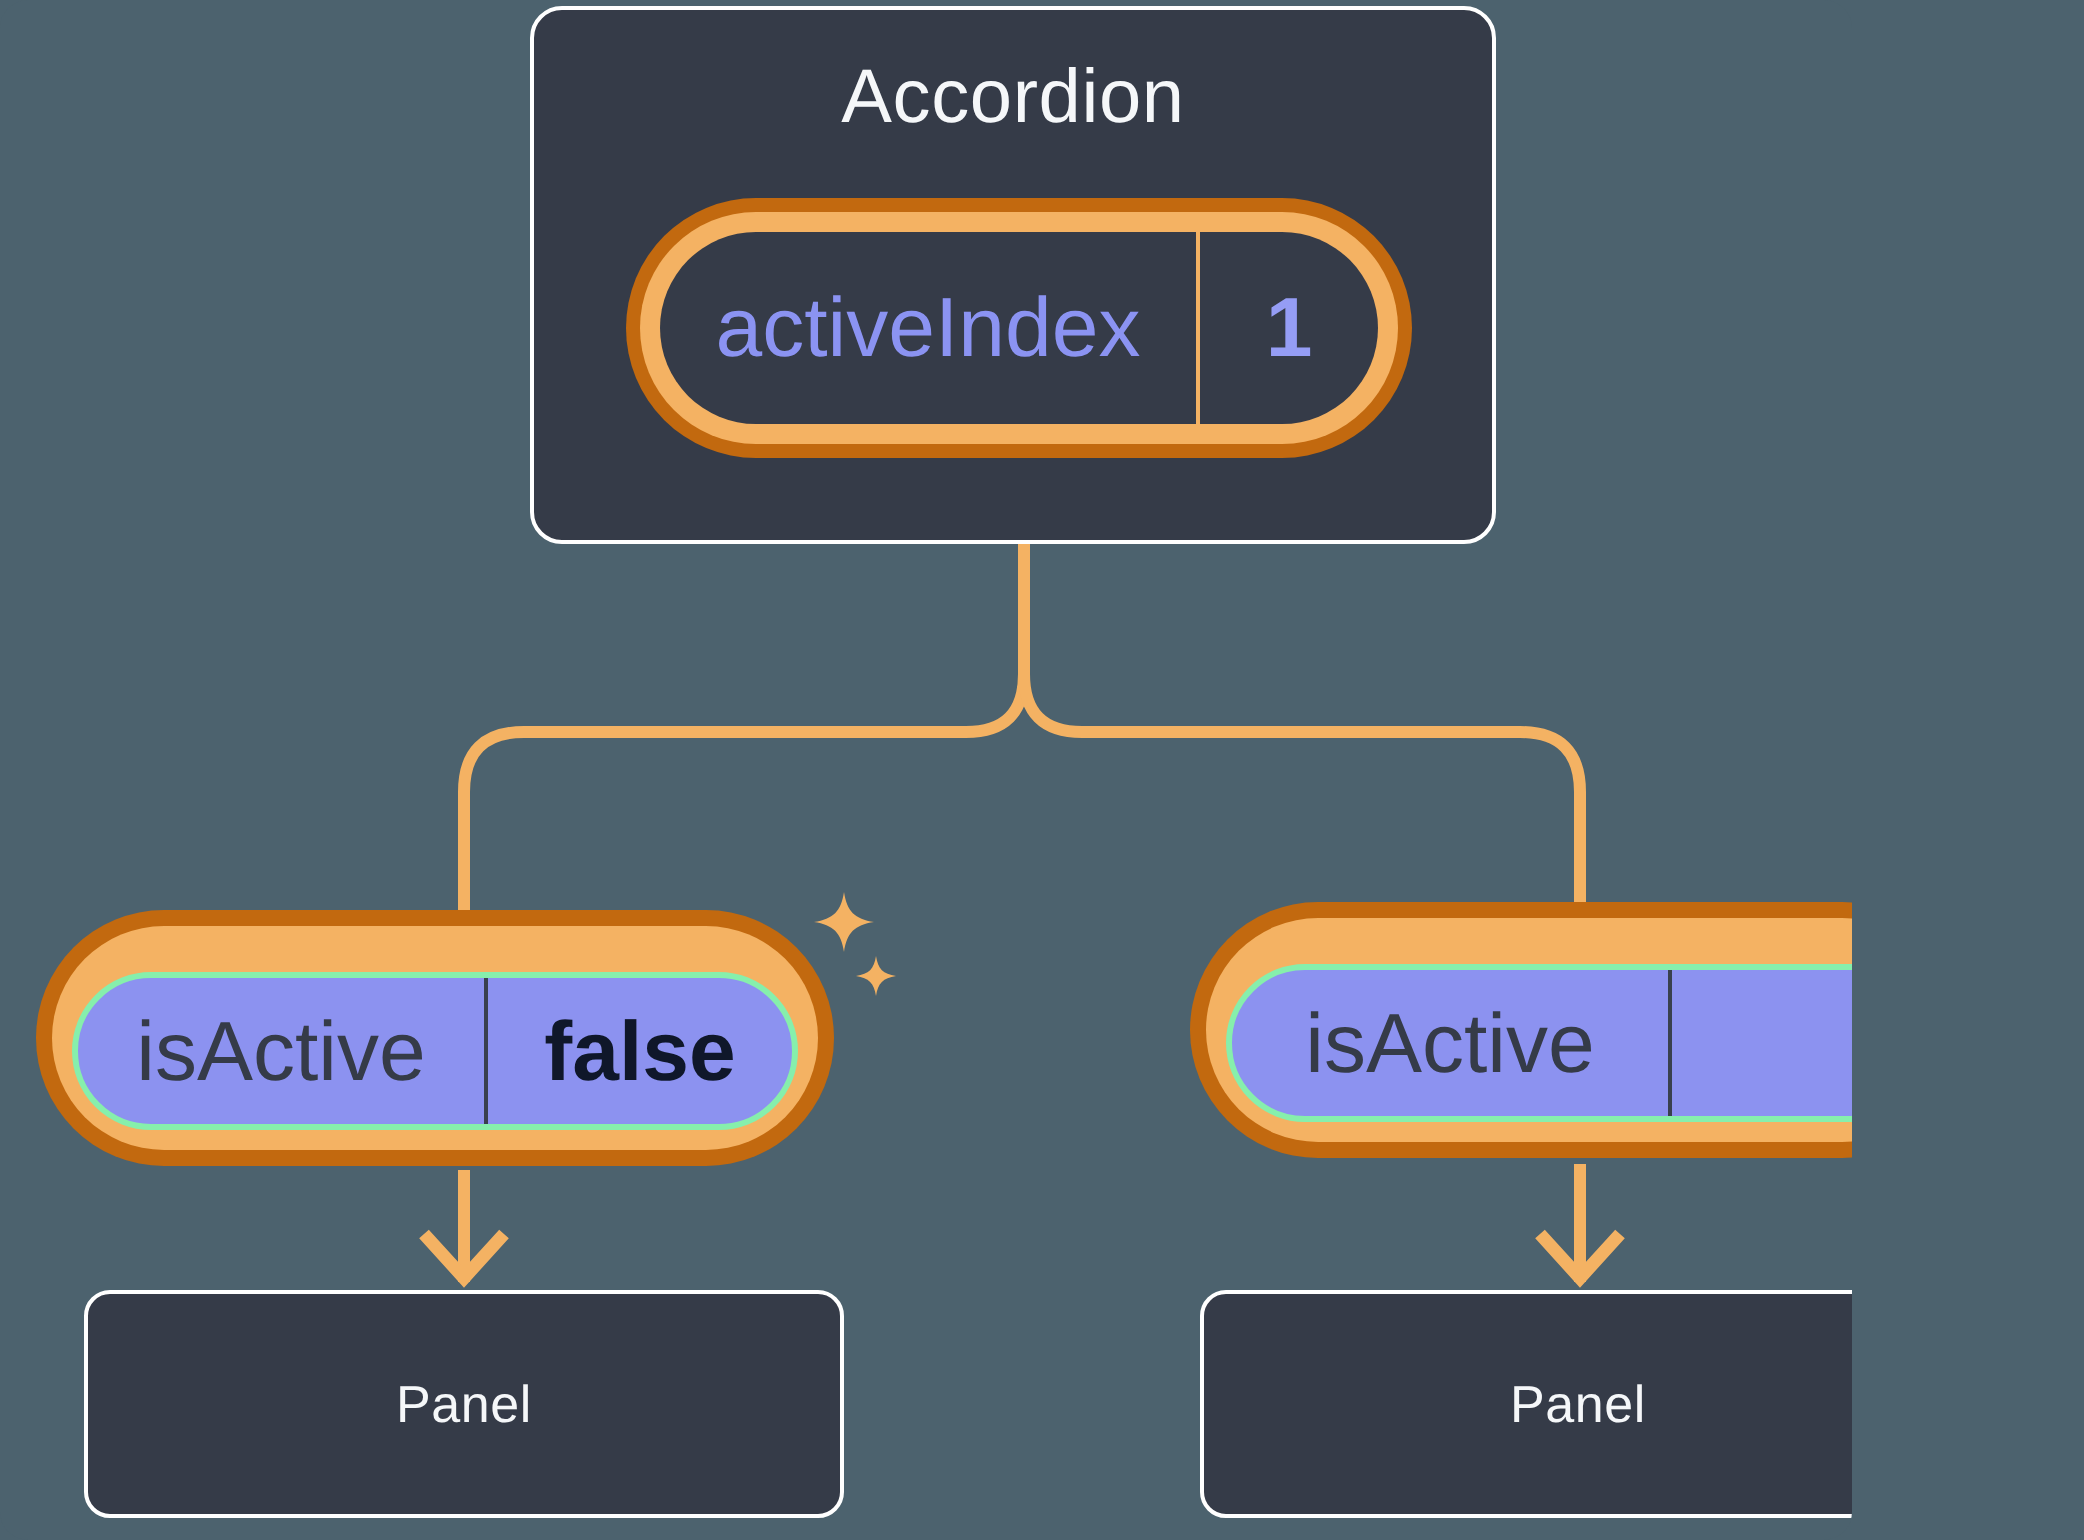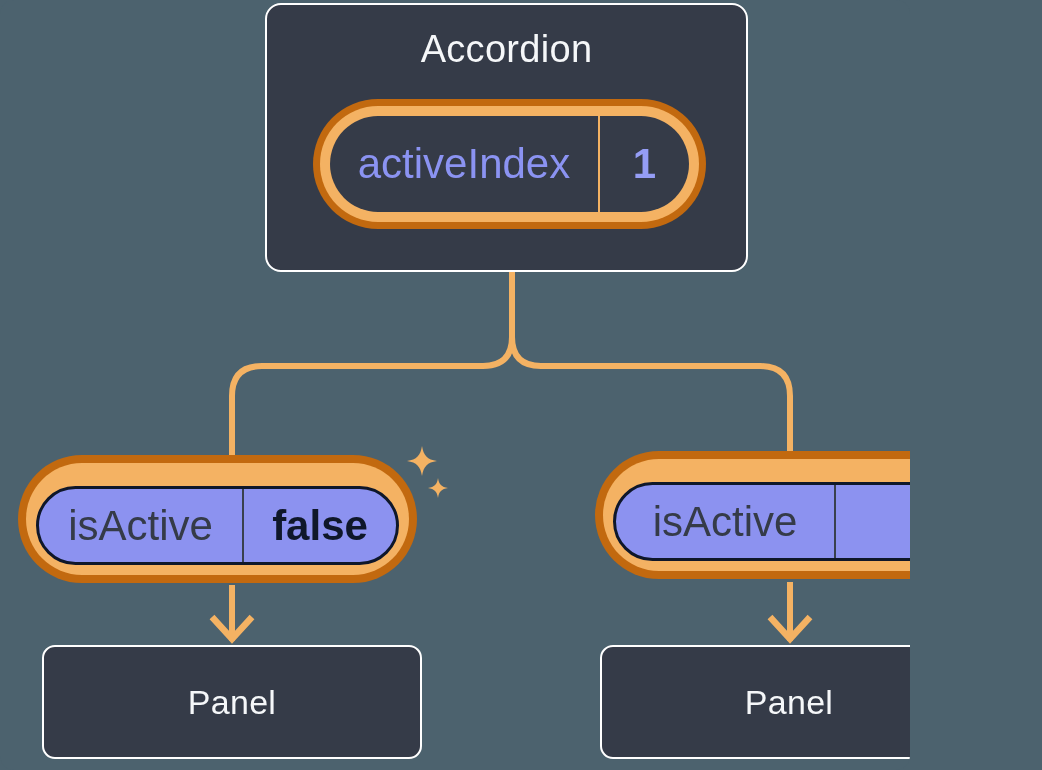--- a/index.html
+++ b/index.html
@@ -10,6 +10,7 @@
     border-radius:14px;
     overflow:hidden;
     font-family:"Liberation Sans", sans-serif;
+    padding-left:16px;
   }
   svg.overlay{position:absolute;left:0;top:0;width:1042px;height:770px;pointer-events:none;}
 

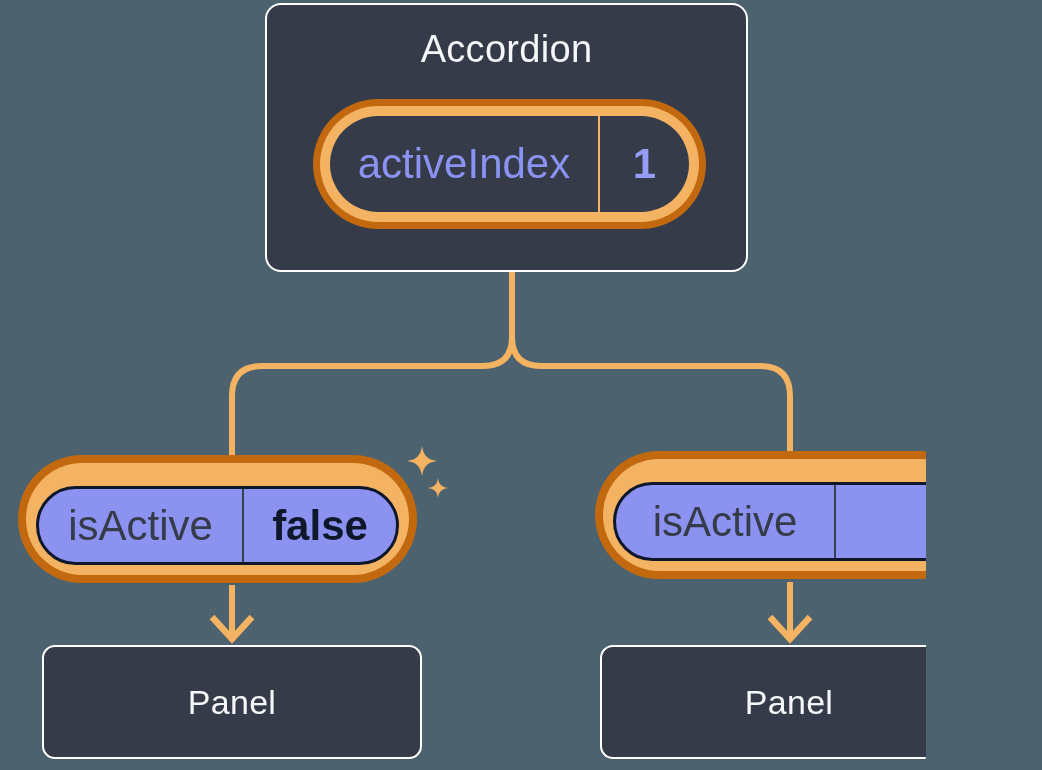--- a/index.html
+++ b/index.html
@@ -46,7 +46,7 @@
     box-sizing:border-box;
   }
   .core-dark{inset:17px;background:#353B48;}
-  .core-purple{inset:18px;background:#8C92F0;border:3px solid #0f172a;margin-top:13px;}
+  .core-purple{inset:18px;background:#8C92F0;border:3px solid #86efac;margin-top:13px;}
 
   .pill-top{left:46px;top:94px;width:393px;height:130px;}
   .pill-left{left:18px;top:455px;width:399px;height:128px;}

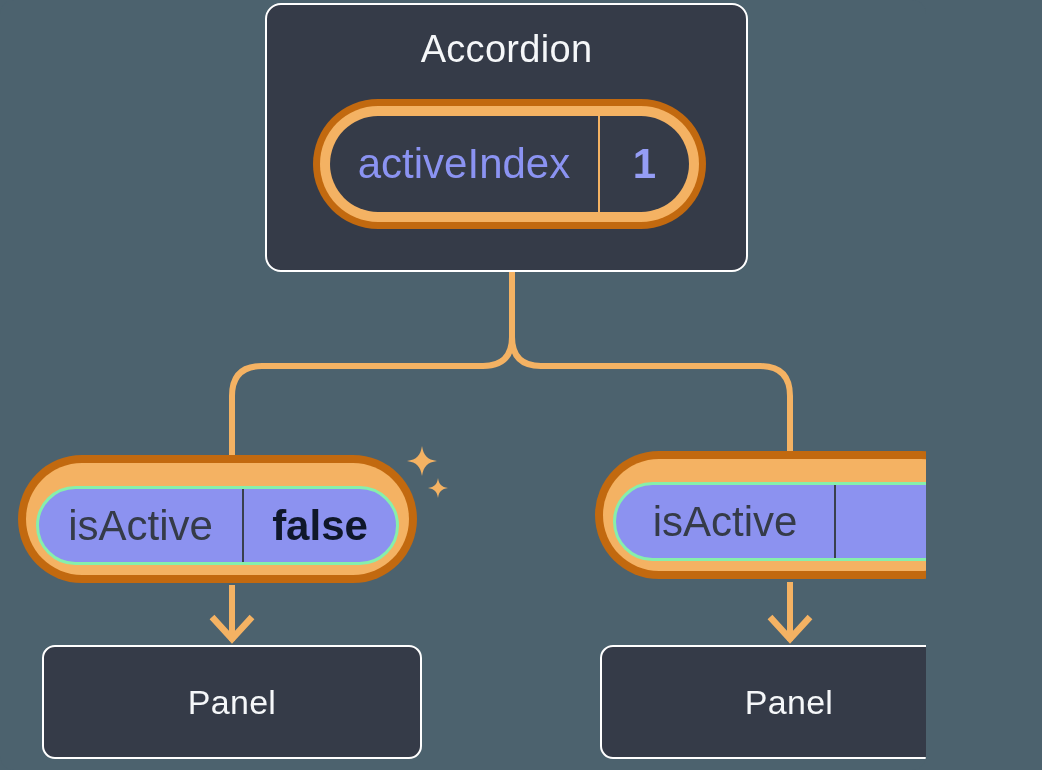--- a/index.html
+++ b/index.html
@@ -30,7 +30,7 @@
   .panel{
     border-radius:13px;
     display:flex;align-items:center;justify-content:center;
-    font-size:34px;font-weight:500;color:#F5F7F9;letter-spacing:.3px;
+    font-size:26px;font-weight:500;color:#F5F7F9;letter-spacing:.3px;
   }
   .panel-left{left:42px;top:645px;width:380px;height:114px;}
   .panel-right{left:600px;top:645px;width:378px;height:114px;}

